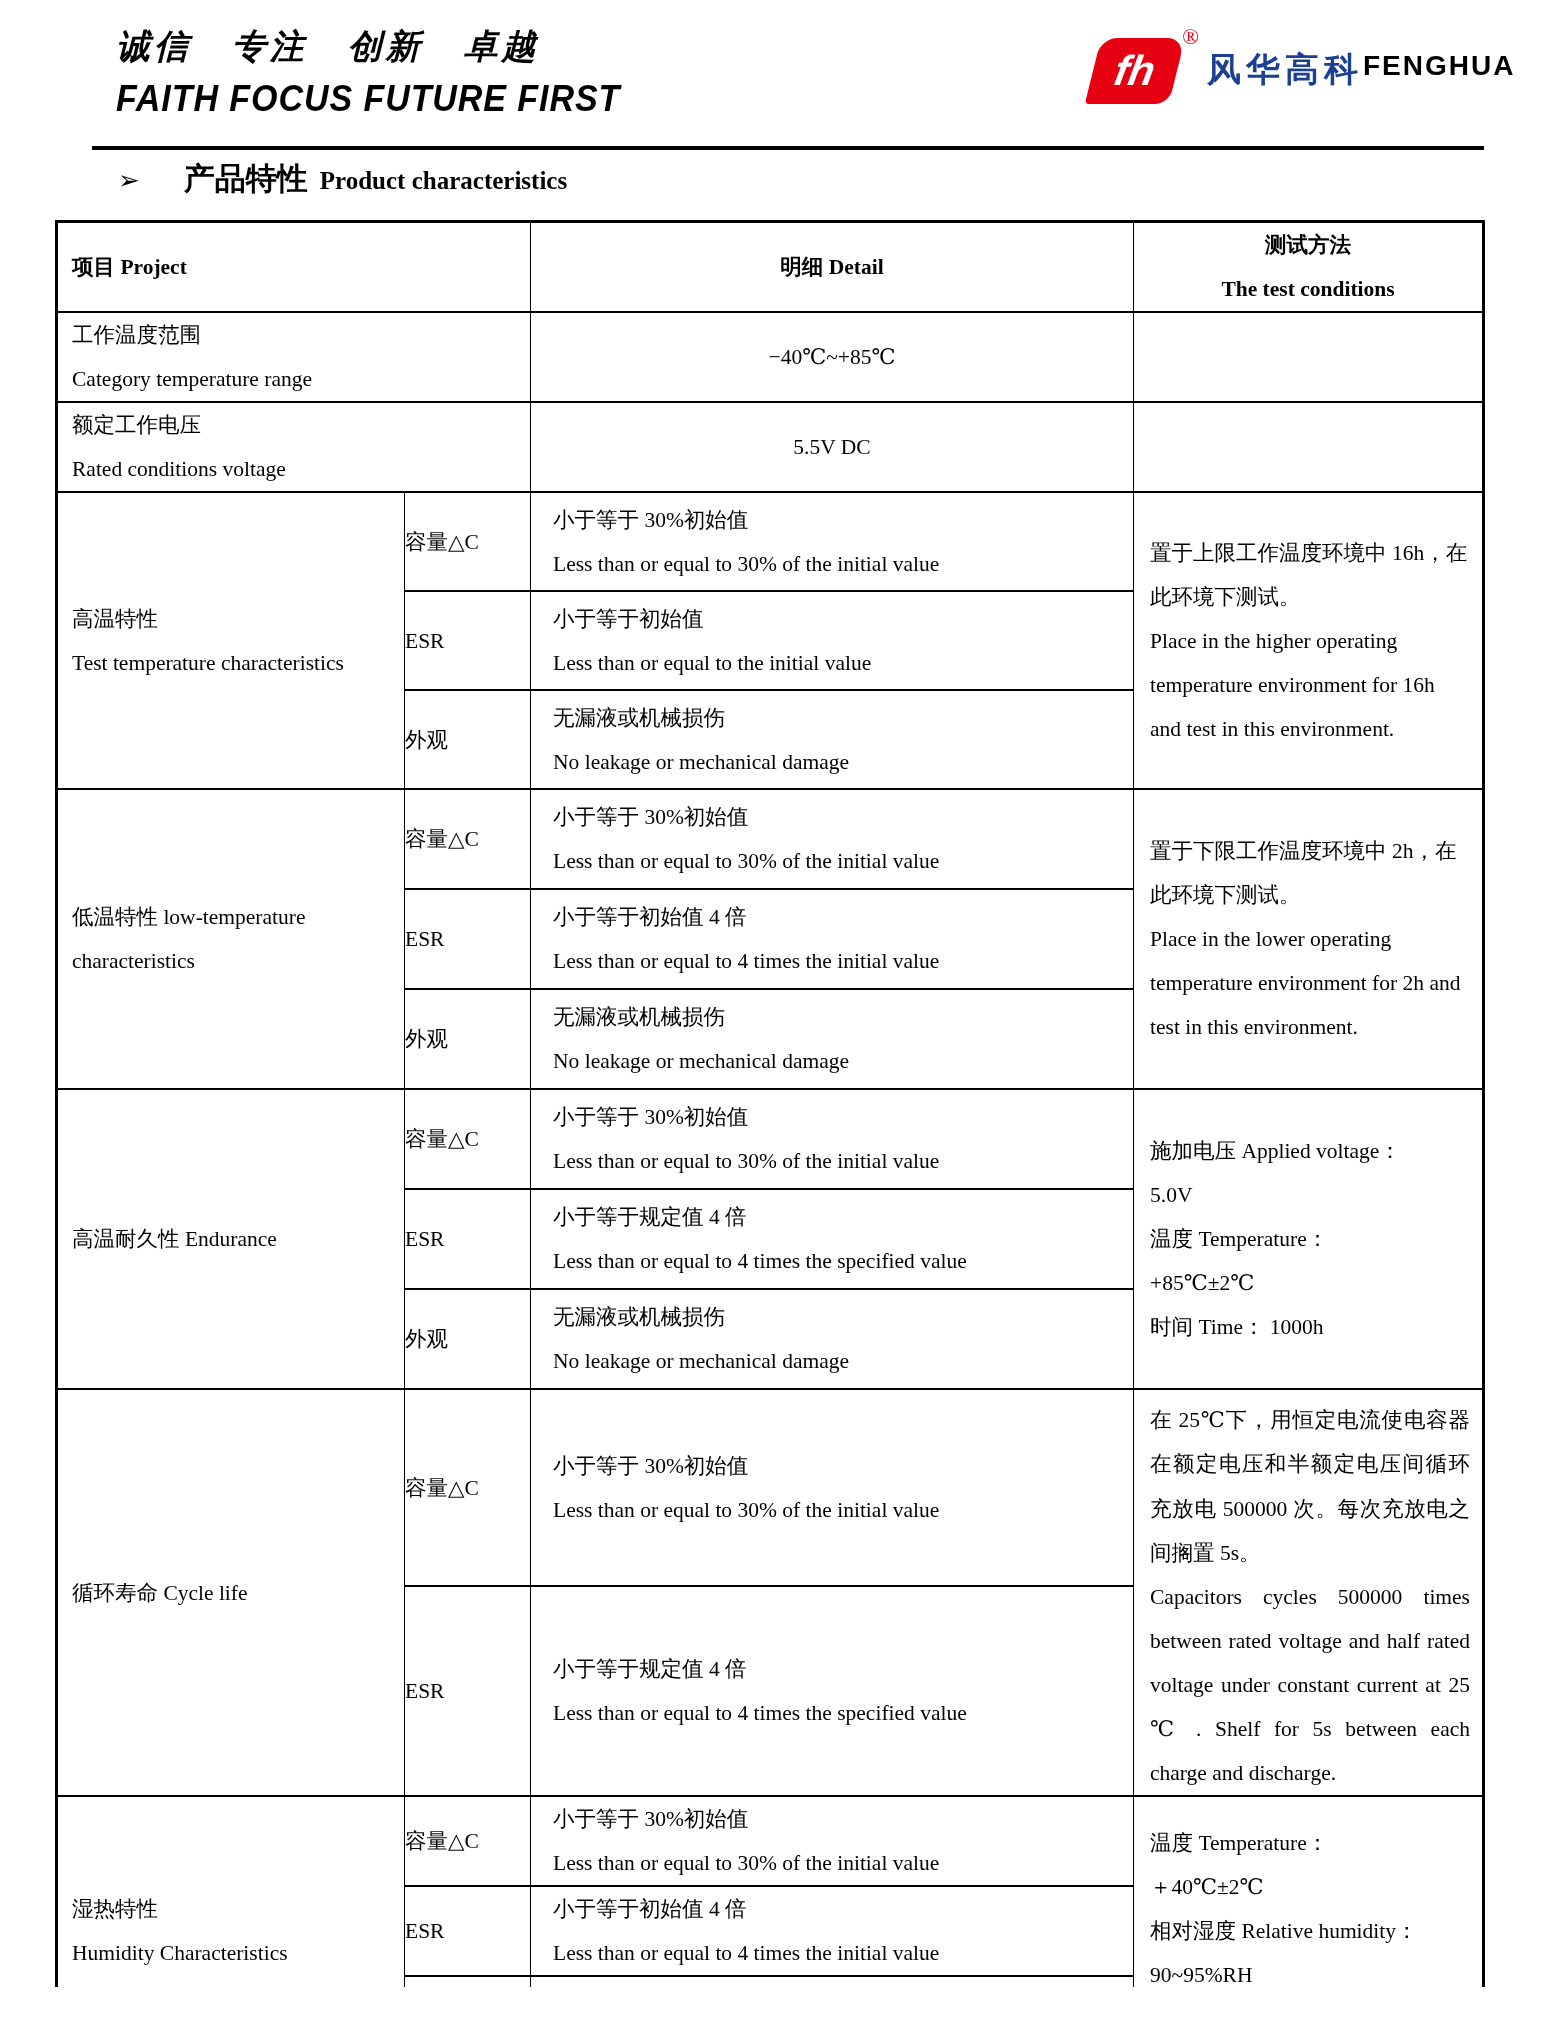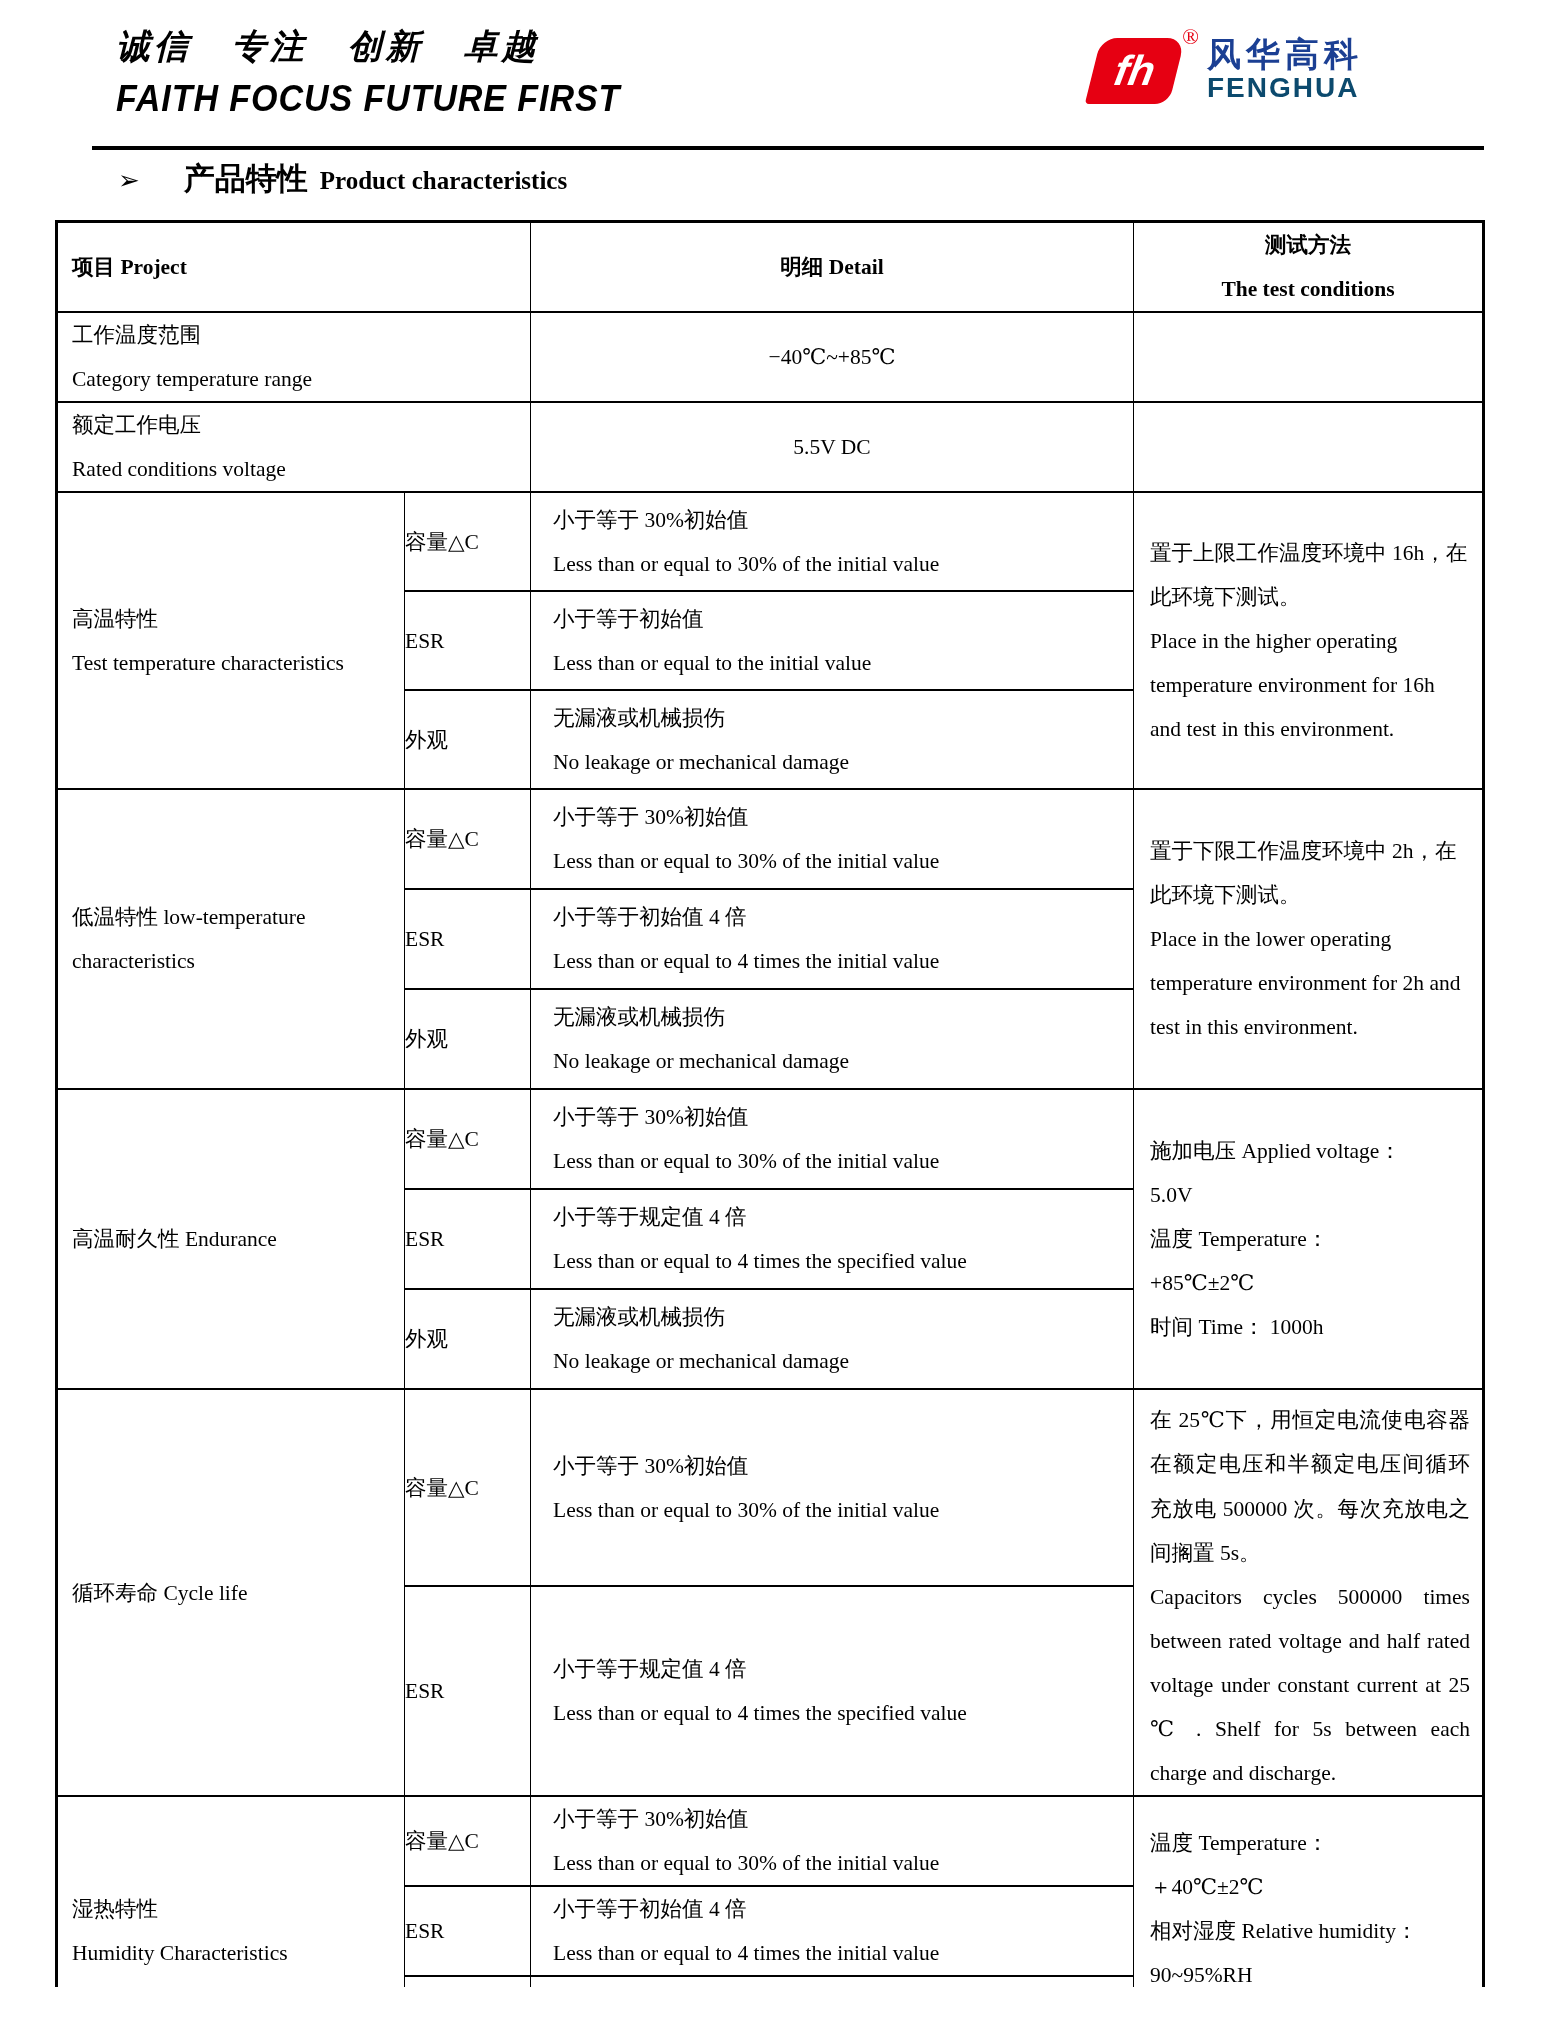--- a/index.html
+++ b/index.html
@@ -40,7 +40,7 @@
     position:absolute; right:-8px; top:-8px; color:#e60012;
     font-size:22px; font-family:"Liberation Serif",serif;
   }
-  .logo-text { display:flex; flex-direction:column; }
+  .logo-text { display:flex; }
   .logo-text-cn {
     color:#1b3f93; font-weight:bold; font-size:34px; letter-spacing:5px;
     font-family:"Liberation Sans","DejaVu Sans",sans-serif; line-height:1.1;

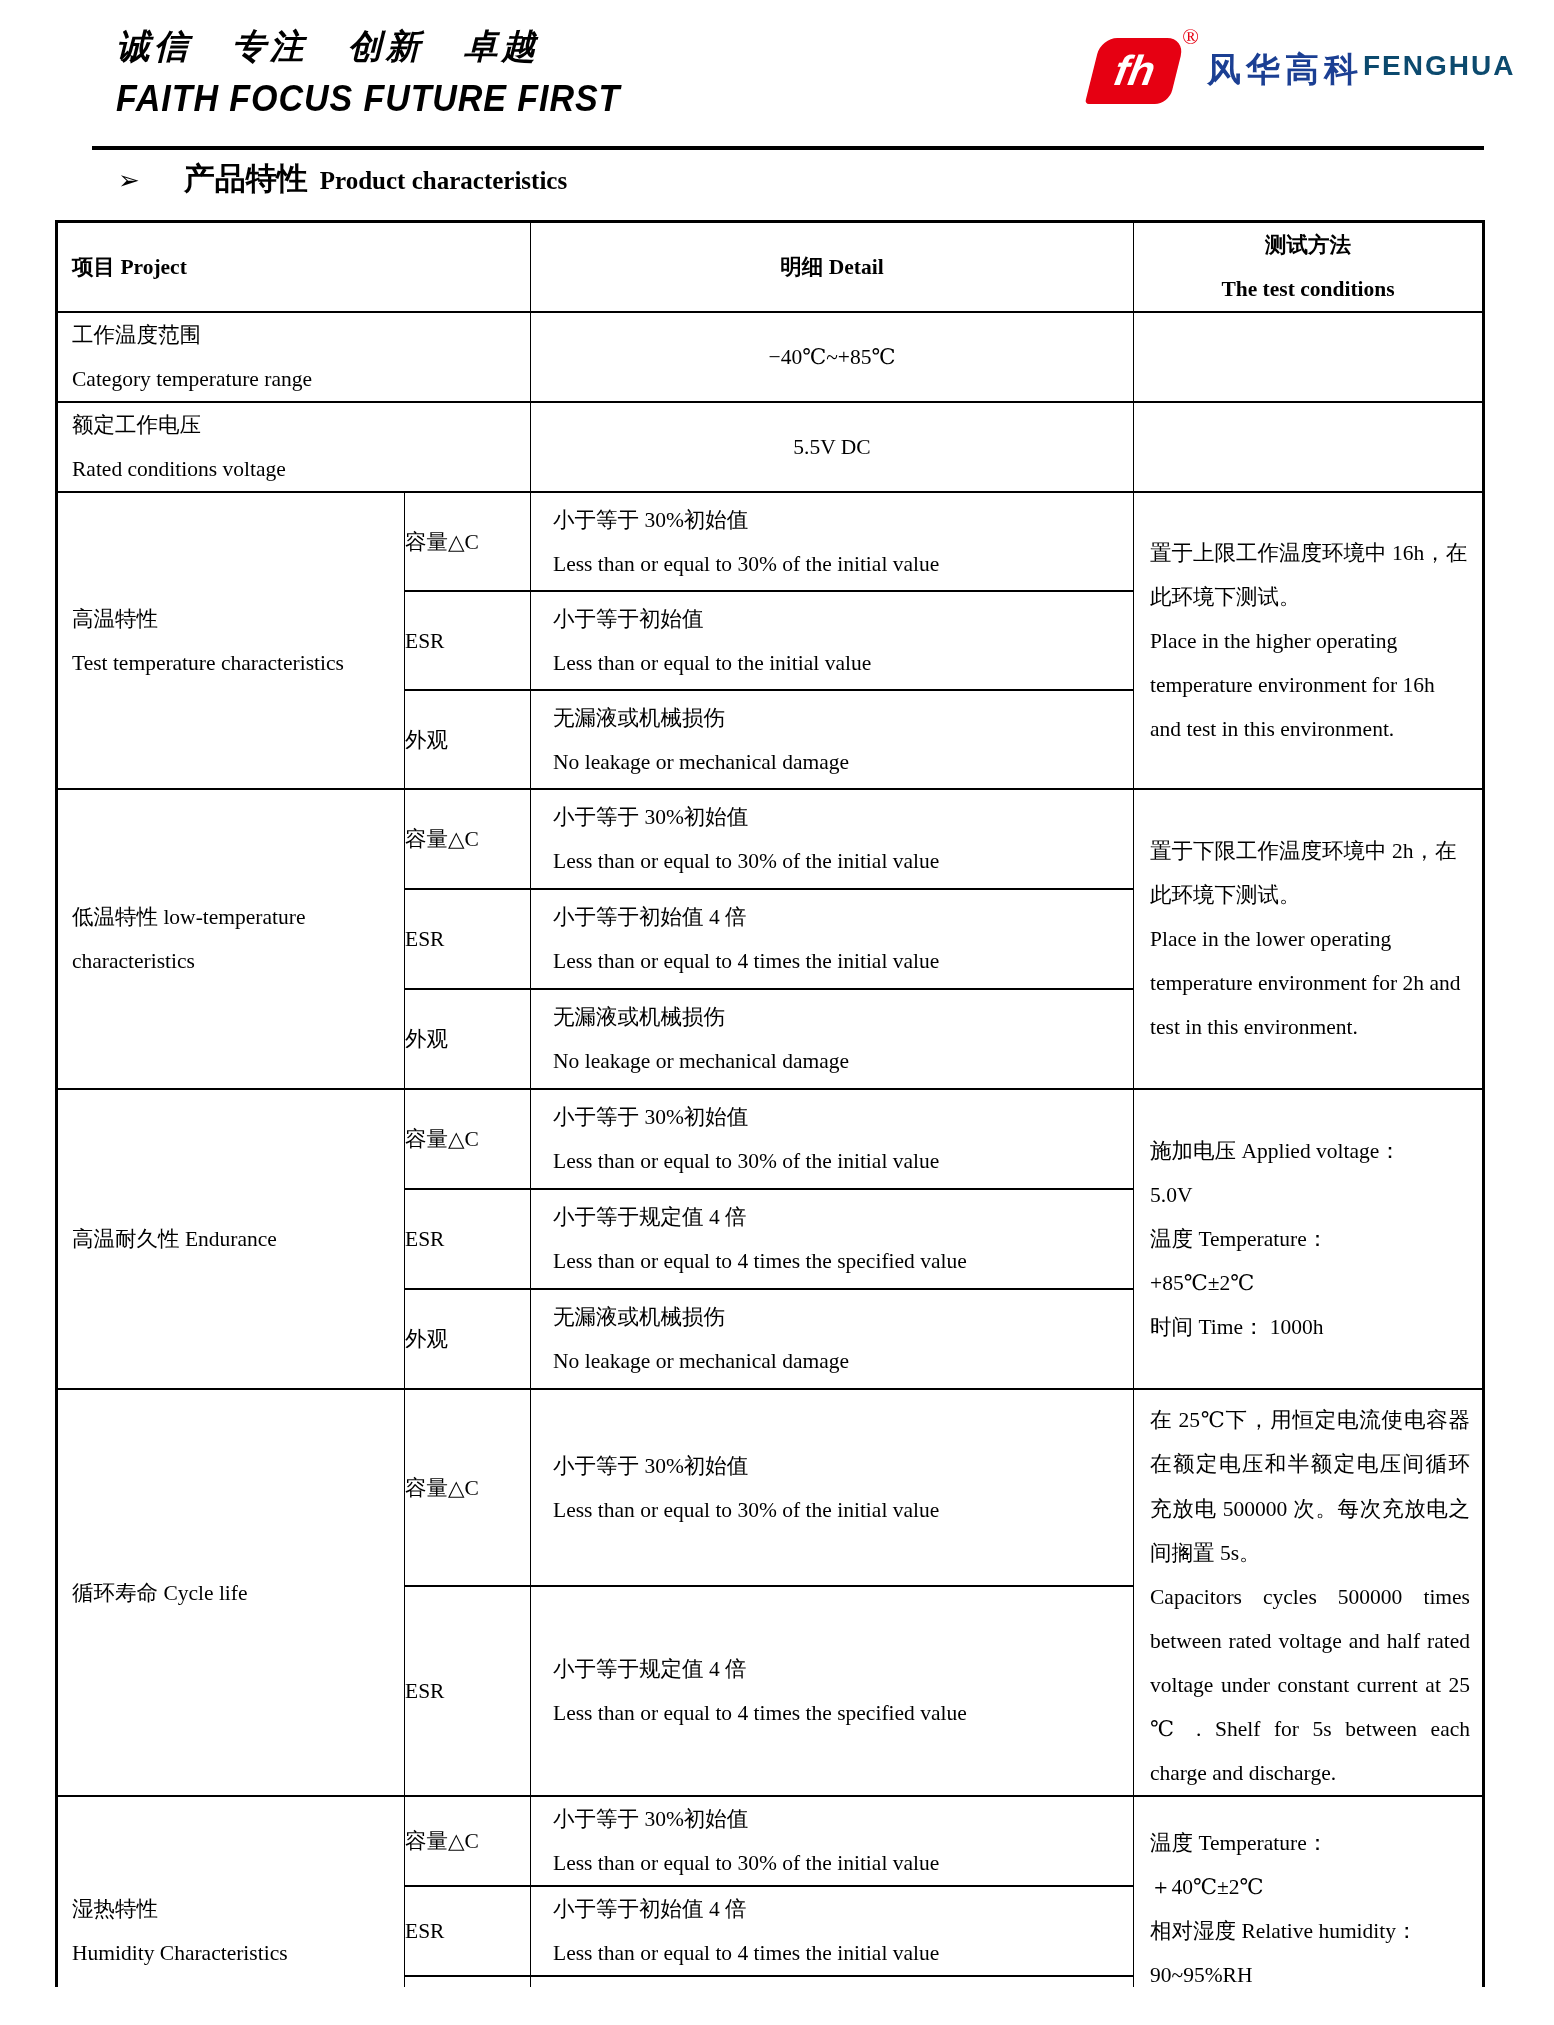--- a/index.html
+++ b/index.html
@@ -46,7 +46,7 @@
     font-family:"Liberation Sans","DejaVu Sans",sans-serif; line-height:1.1;
   }
   .logo-text-en {
-    color:#0c4a6e; font-weight:bold; font-size:28px; letter-spacing:2px;
+    color:#000000; font-weight:bold; font-size:28px; letter-spacing:2px;
     font-family:"Liberation Sans","DejaVu Sans",sans-serif; line-height:1.1;
   }
   .header-rule { position:absolute; left:92px; top:146px; width:1392px; height:4px; background:#000; }

